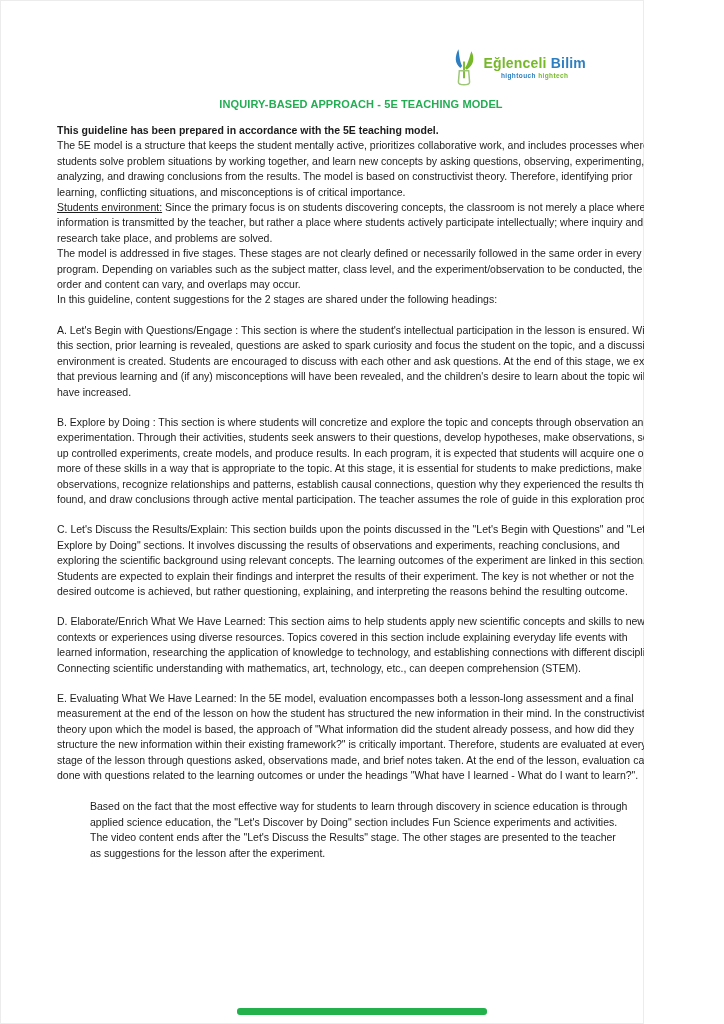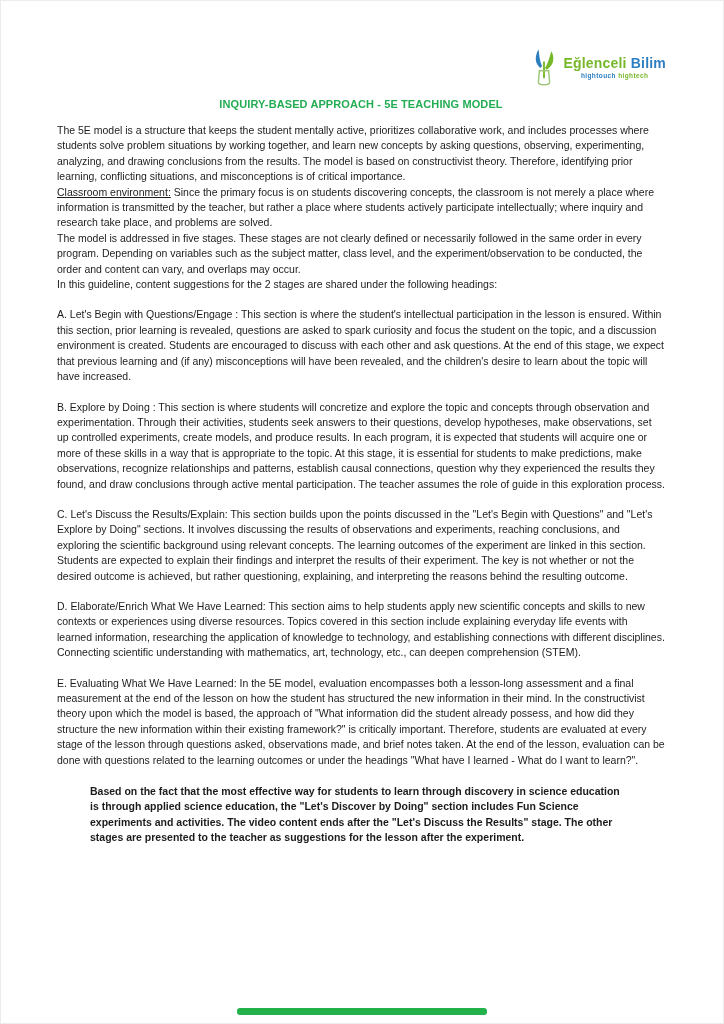--- a/index.html
+++ b/index.html
@@ -5,7 +5,7 @@
   html,body { margin:0; padding:0; background:#ffffff; }
   .page {
     position: relative;
-    width: 724px;
+    width: 644px;
     height: 1024px;
     background: #ffffff;
     font-family: "Liberation Sans", sans-serif;

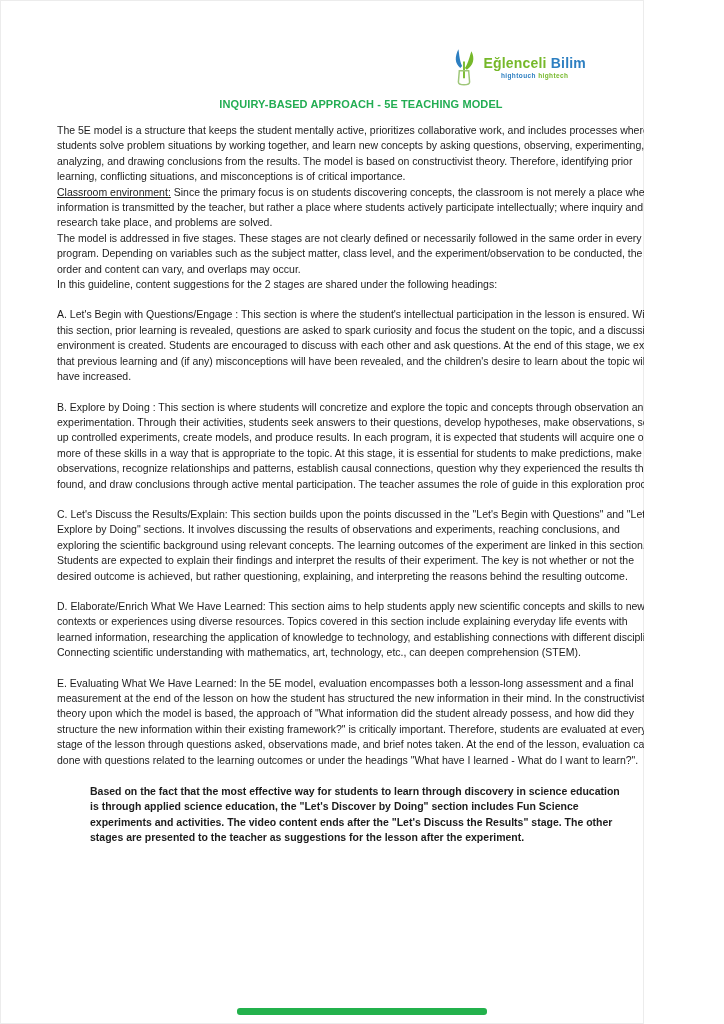--- a/index.html
+++ b/index.html
@@ -100,6 +100,7 @@
   <div class="content">
     <h1 class="doc-title">INQUIRY-BASED APPROACH - 5E TEACHING MODEL</h1>
 
+    <p class="bold-line">This guideline has been prepared in accordance with the 5E teaching model.</p>
 
     <p>The 5E model is a structure that keeps the student mentally active, prioritizes collaborative work, and includes processes where students solve problem situations by working together, and learn new concepts by asking questions, observing, experimenting, analyzing, and drawing conclusions from the results. The model is based on constructivist theory. Therefore, identifying prior learning, conflicting situations, and misconceptions is of critical importance.</p>
 

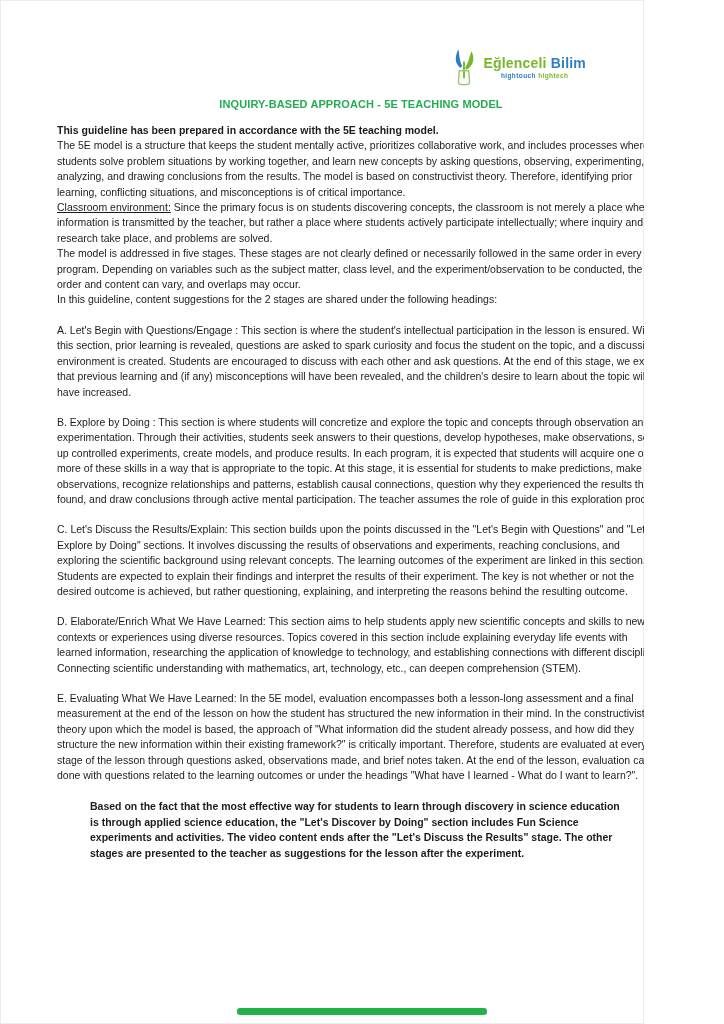--- a/index.html
+++ b/index.html
@@ -104,7 +104,7 @@
 
     <p>The 5E model is a structure that keeps the student mentally active, prioritizes collaborative work, and includes processes where students solve problem situations by working together, and learn new concepts by asking questions, observing, experimenting, analyzing, and drawing conclusions from the results. The model is based on constructivist theory. Therefore, identifying prior learning, conflicting situations, and misconceptions is of critical importance.</p>
 
-    <p><span class="u">Classroom environment:</span><span> Since the primary focus is on students discovering concepts, the classroom is not merely a place where information is transmitted by the teacher, but rather a place where students actively participate intellectually; where inquiry and research take place, and problems are solved.</span></p>
+    <p><span class="u">Students environment:</span><span> Since the primary focus is on students discovering concepts, the classroom is not merely a place where information is transmitted by the teacher, but rather a place where students actively participate intellectually; where inquiry and research take place, and problems are solved.</span></p>
 
 
     <p>The model is addressed in five stages. These stages are not clearly defined or necessarily followed in the same order in every program. Depending on variables such as the subject matter, class level, and the experiment/observation to be conducted, the order and content can vary, and overlaps may occur.</p>

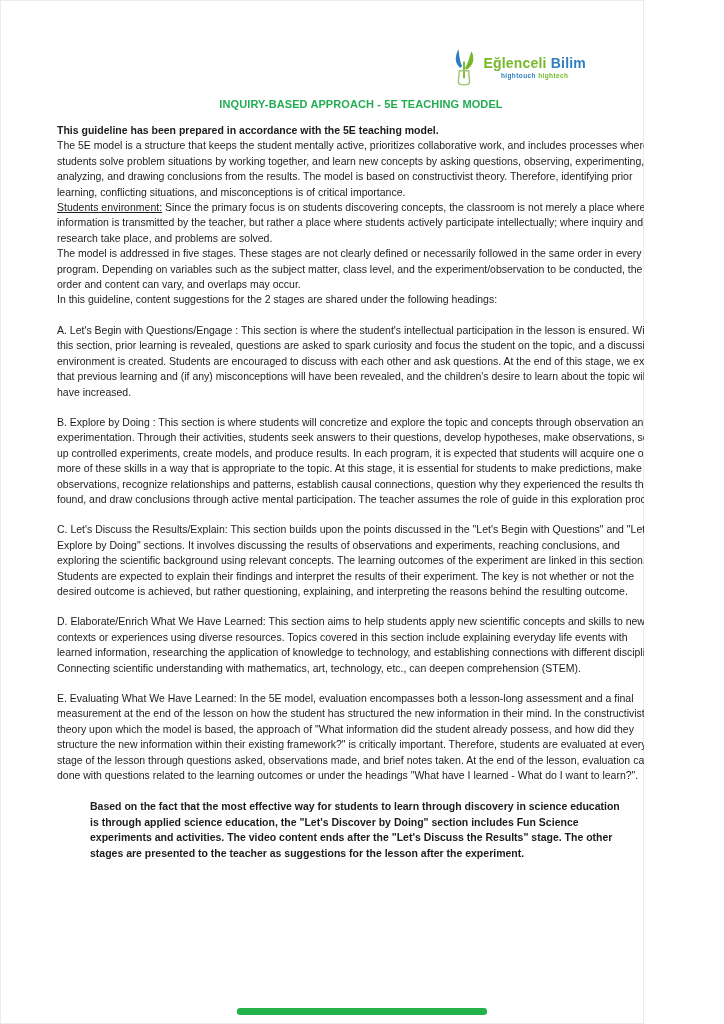--- a/index.html
+++ b/index.html
@@ -57,7 +57,7 @@
   .sect b { font-weight: normal; }
   .closing {
     margin-top: 16px !important;
-    font-weight: bold;
+    font-weight: normal;
     padding-left: 33px;
     padding-right: 36px;
   }

